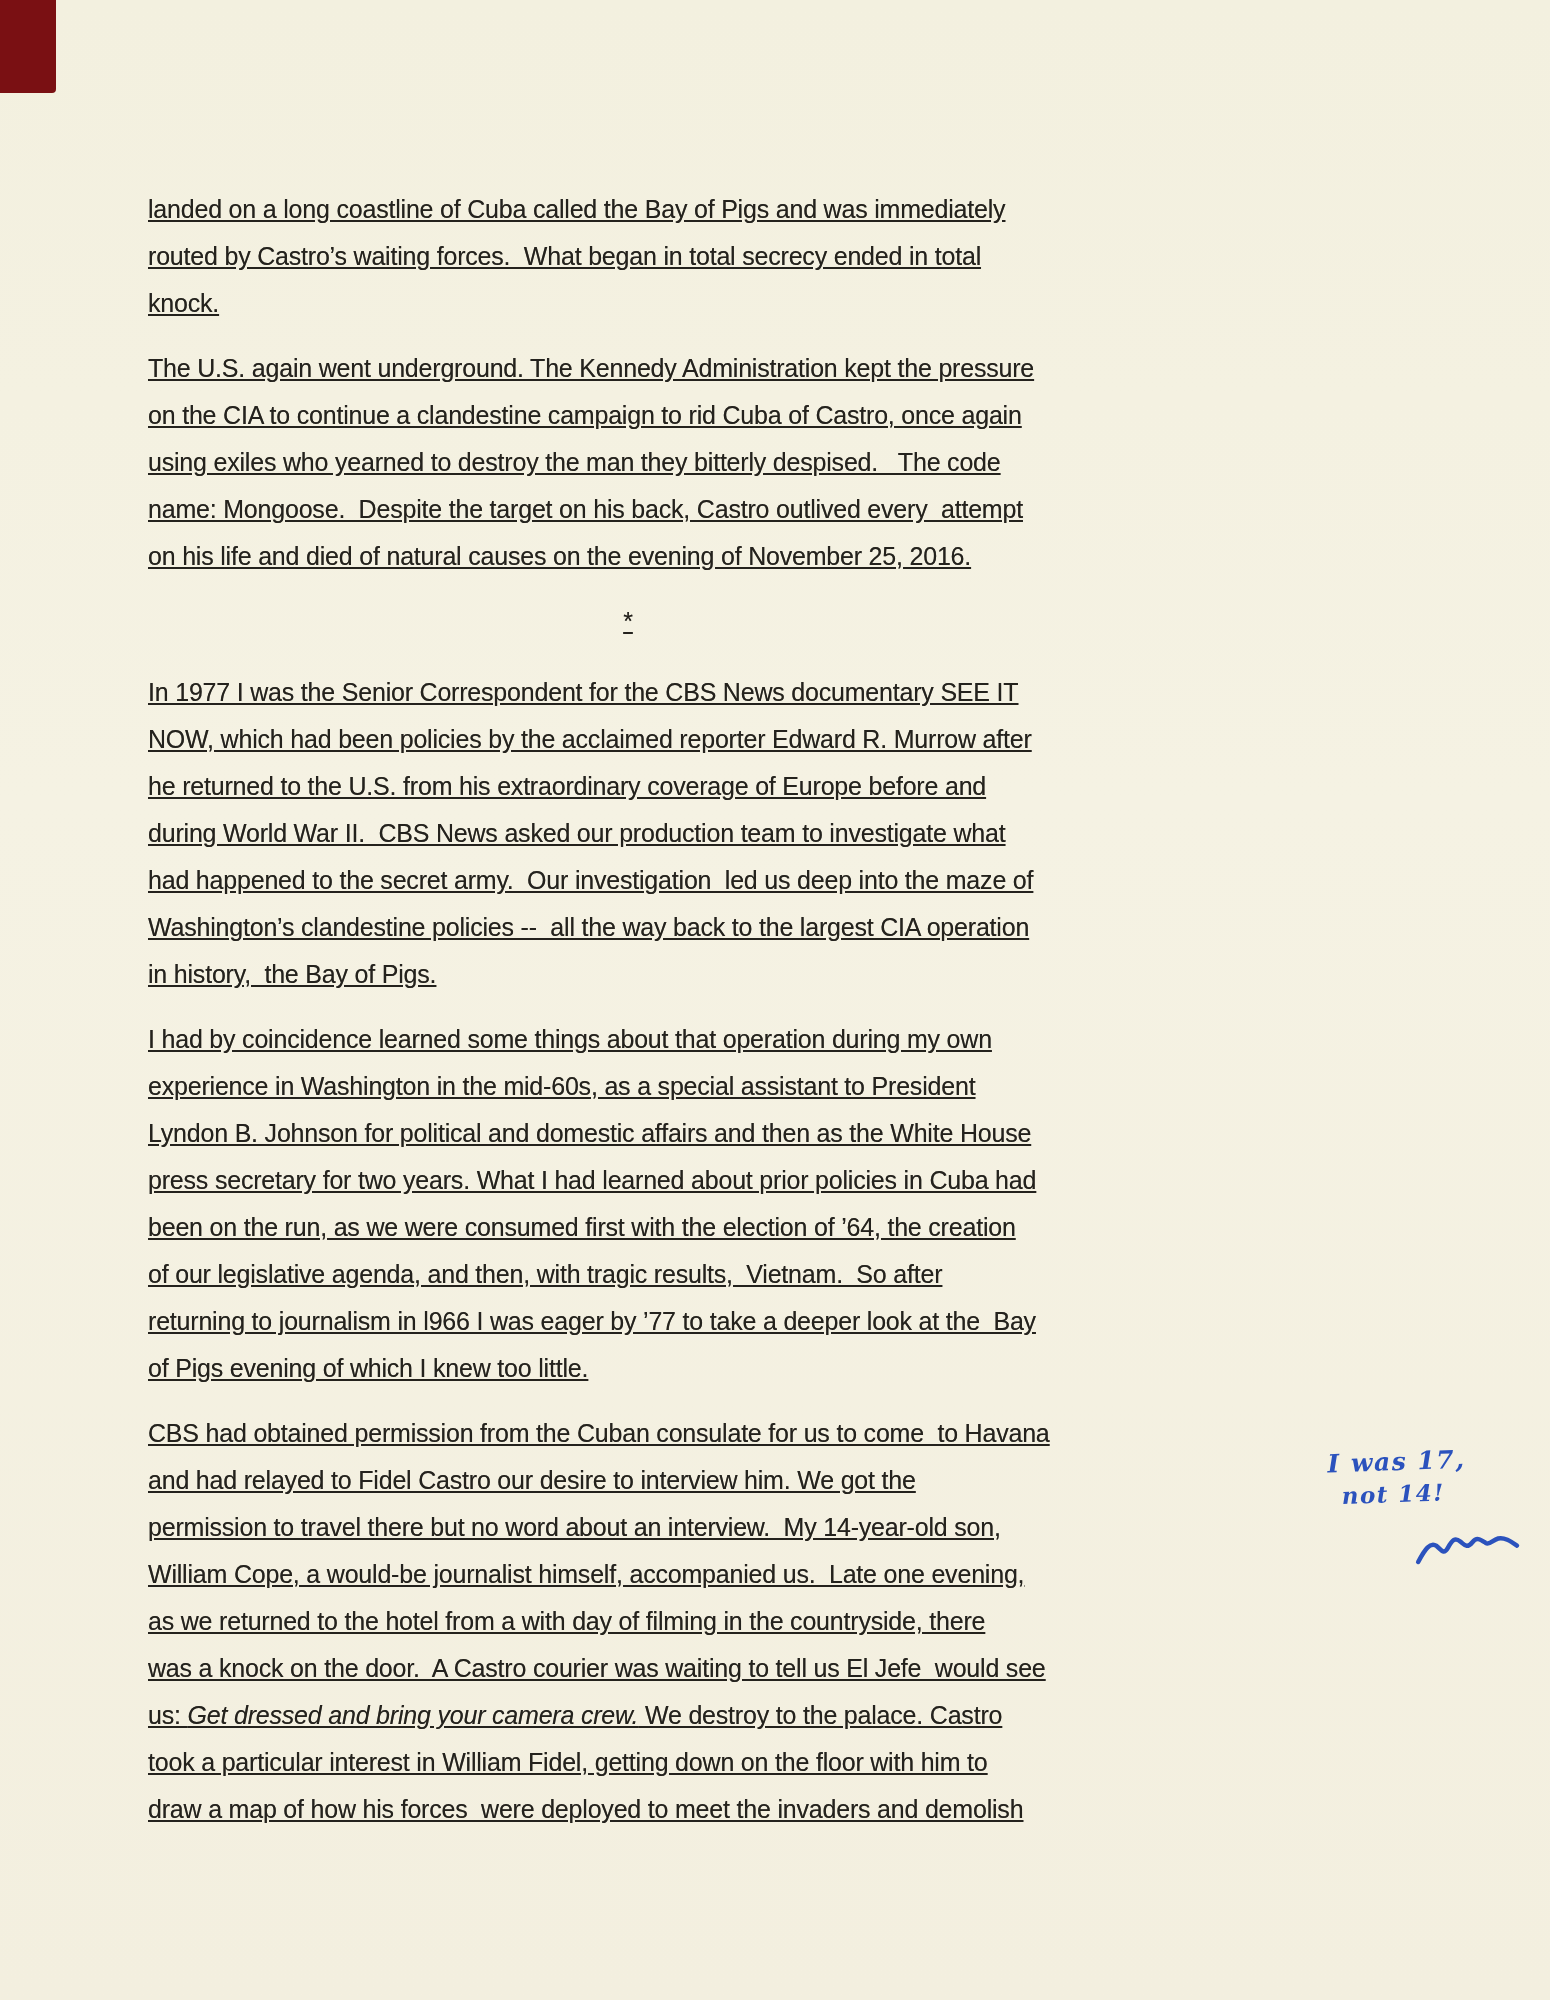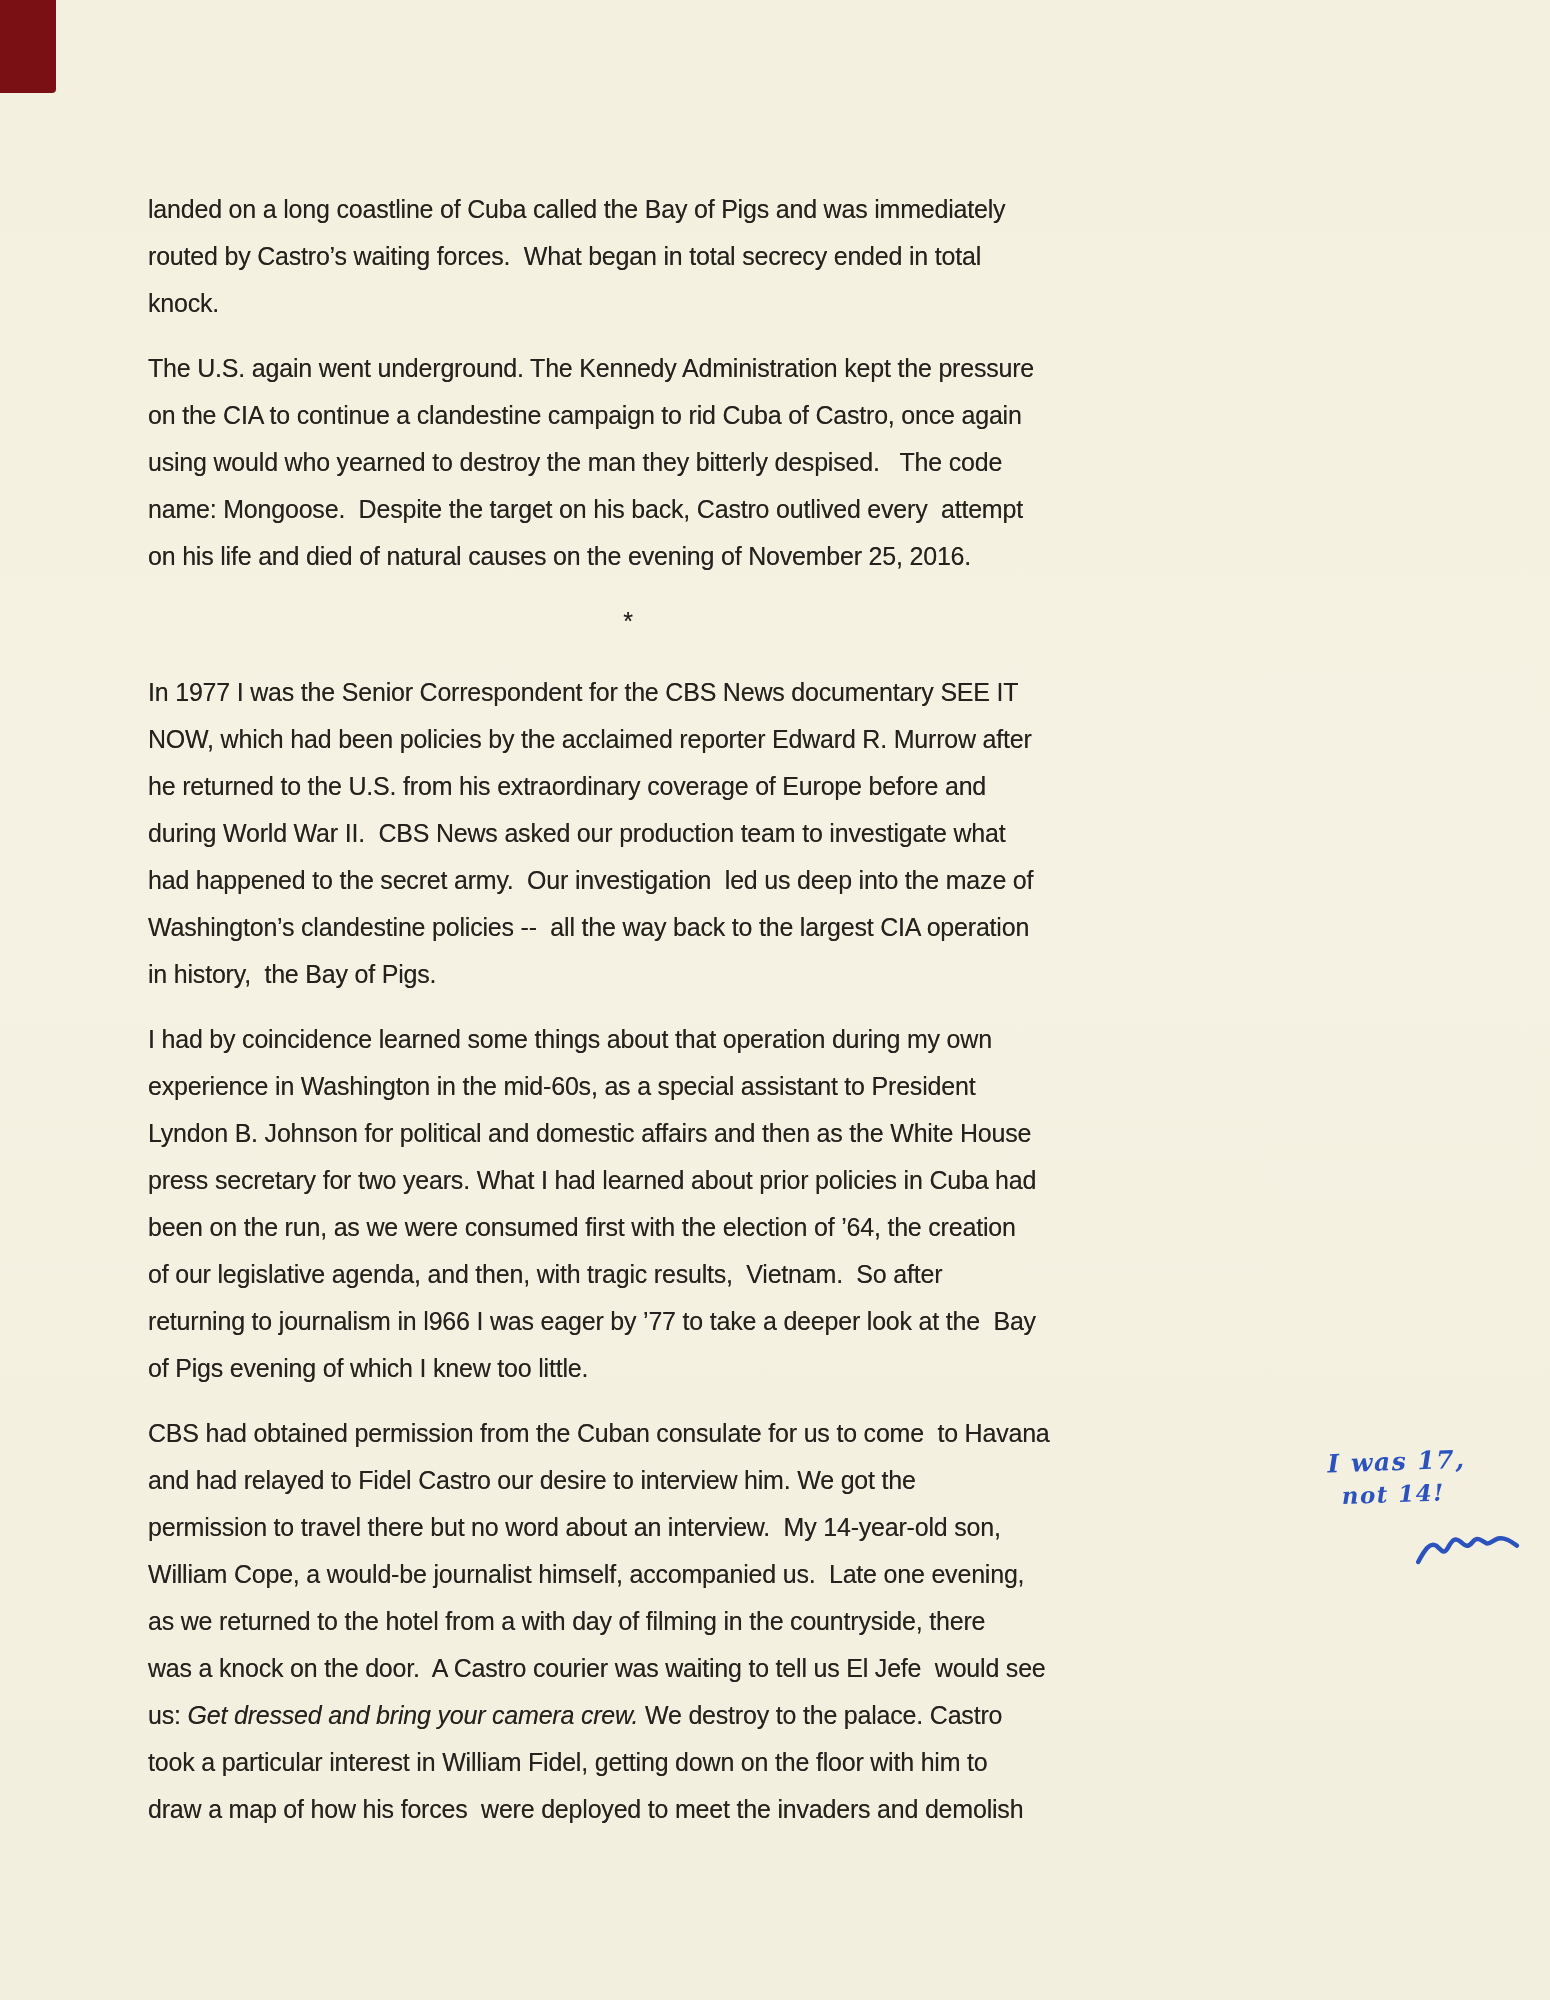--- a/index.html
+++ b/index.html
@@ -46,6 +46,7 @@
   .line {
     white-space: pre;
     height: 47px;
+    text-decoration: underline;
   }
   .line .it { font-style: italic; }
   .annotation {

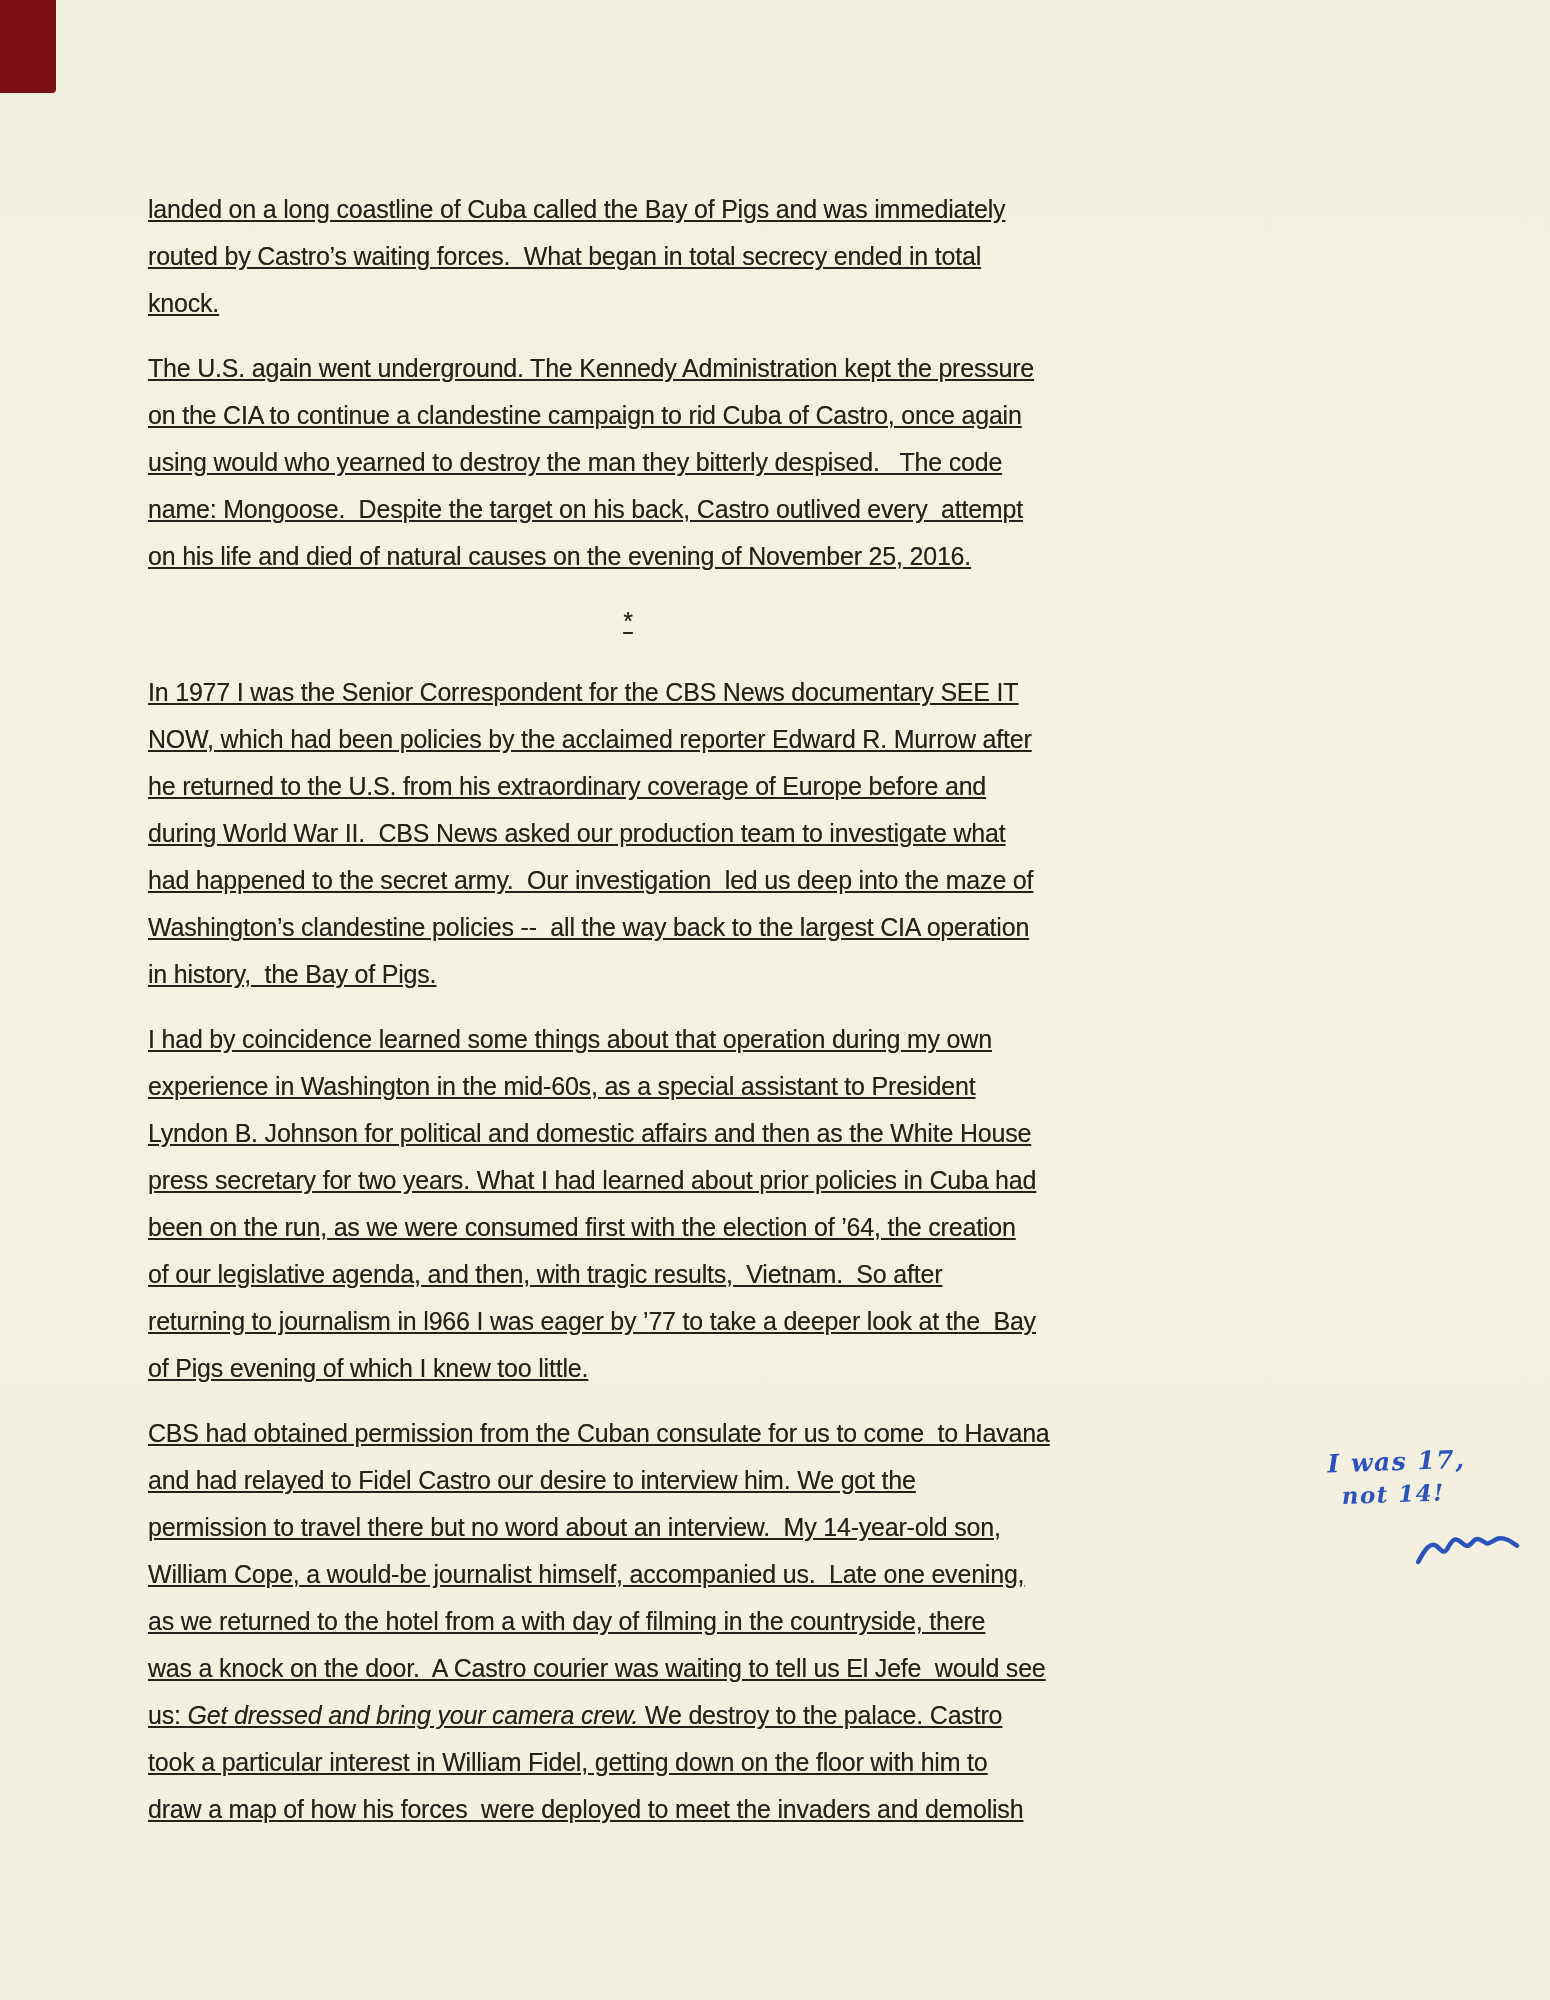--- a/index.html
+++ b/index.html
@@ -93,7 +93,7 @@
       <div class="para">
         <div class="line"><span>The U.S. again went underground. The Kennedy Administration kept the pressure</span></div>
         <div class="line"><span>on the CIA to continue a clandestine campaign to rid Cuba of Castro, once again</span></div>
-        <div class="line"><span>using would who yearned to destroy the man they bitterly despised.   The code</span></div>
+        <div class="line"><span>using exiles who yearned to destroy the man they bitterly despised.   The code</span></div>
         <div class="line"><span>name: Mongoose.  Despite the target on his back, Castro outlived every  attempt</span></div>
         <div class="line"><span>on his life and died of natural causes on the evening of November 25, 2016.</span></div>
       </div>

